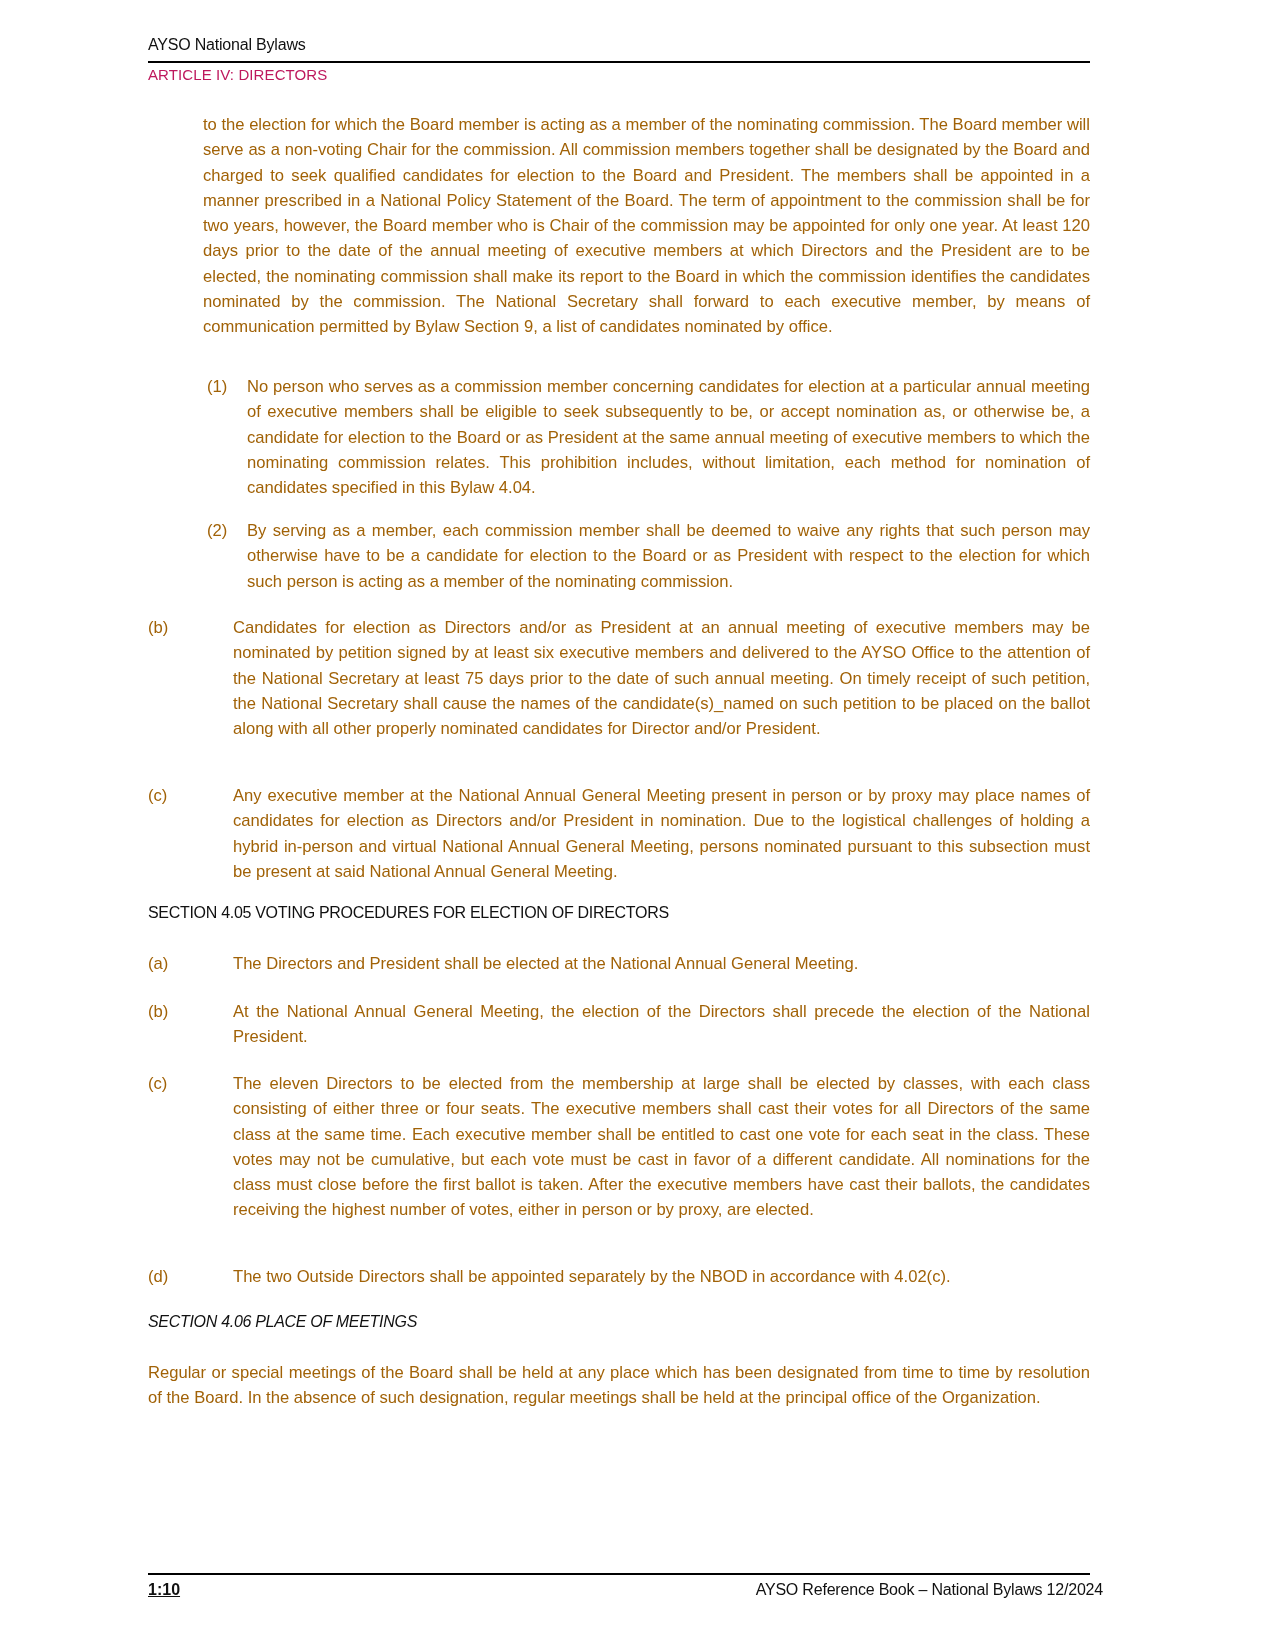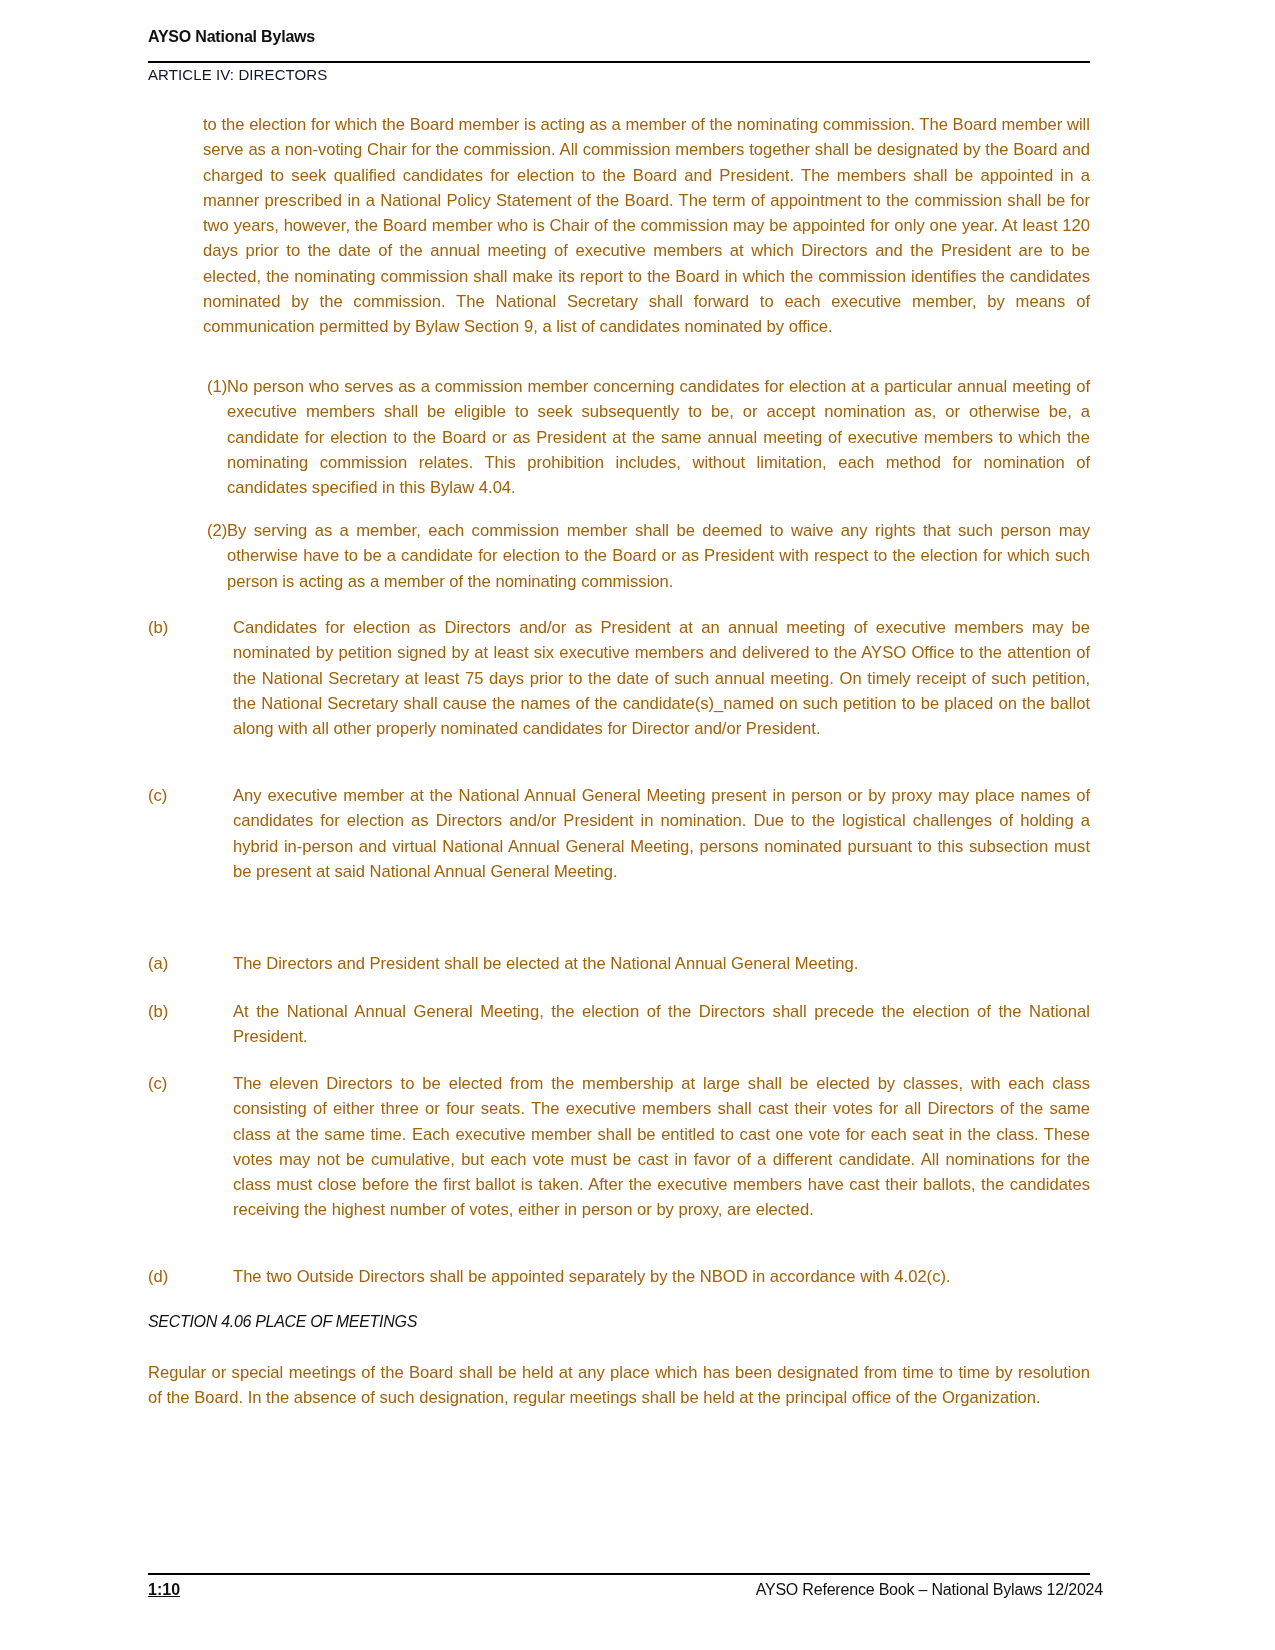--- a/index.html
+++ b/index.html
@@ -7,7 +7,7 @@
          font-family: "Liberation Sans", sans-serif; color: #111; }
   .page { position: absolute; left: 0; top: 0; width: 1275px; height: 1650px; }
 
-  .hdr-title { position: absolute; left: 148px; top: 28px; font-size: 16px; font-weight: bold; letter-spacing: -0.2px; }
+  .hdr-title { position: absolute; left: 148px; top: 36px; font-size: 16px; font-weight: normal; letter-spacing: -0.2px; }
   .hdr-rule { position: absolute; left: 148px; top: 61px; width: 942px; height: 2px; background: #000; }
   .hdr-sub { position: absolute; left: 148px; top: 66px; font-size: 15px; color: #0f172a; letter-spacing: 0.1px; }
 

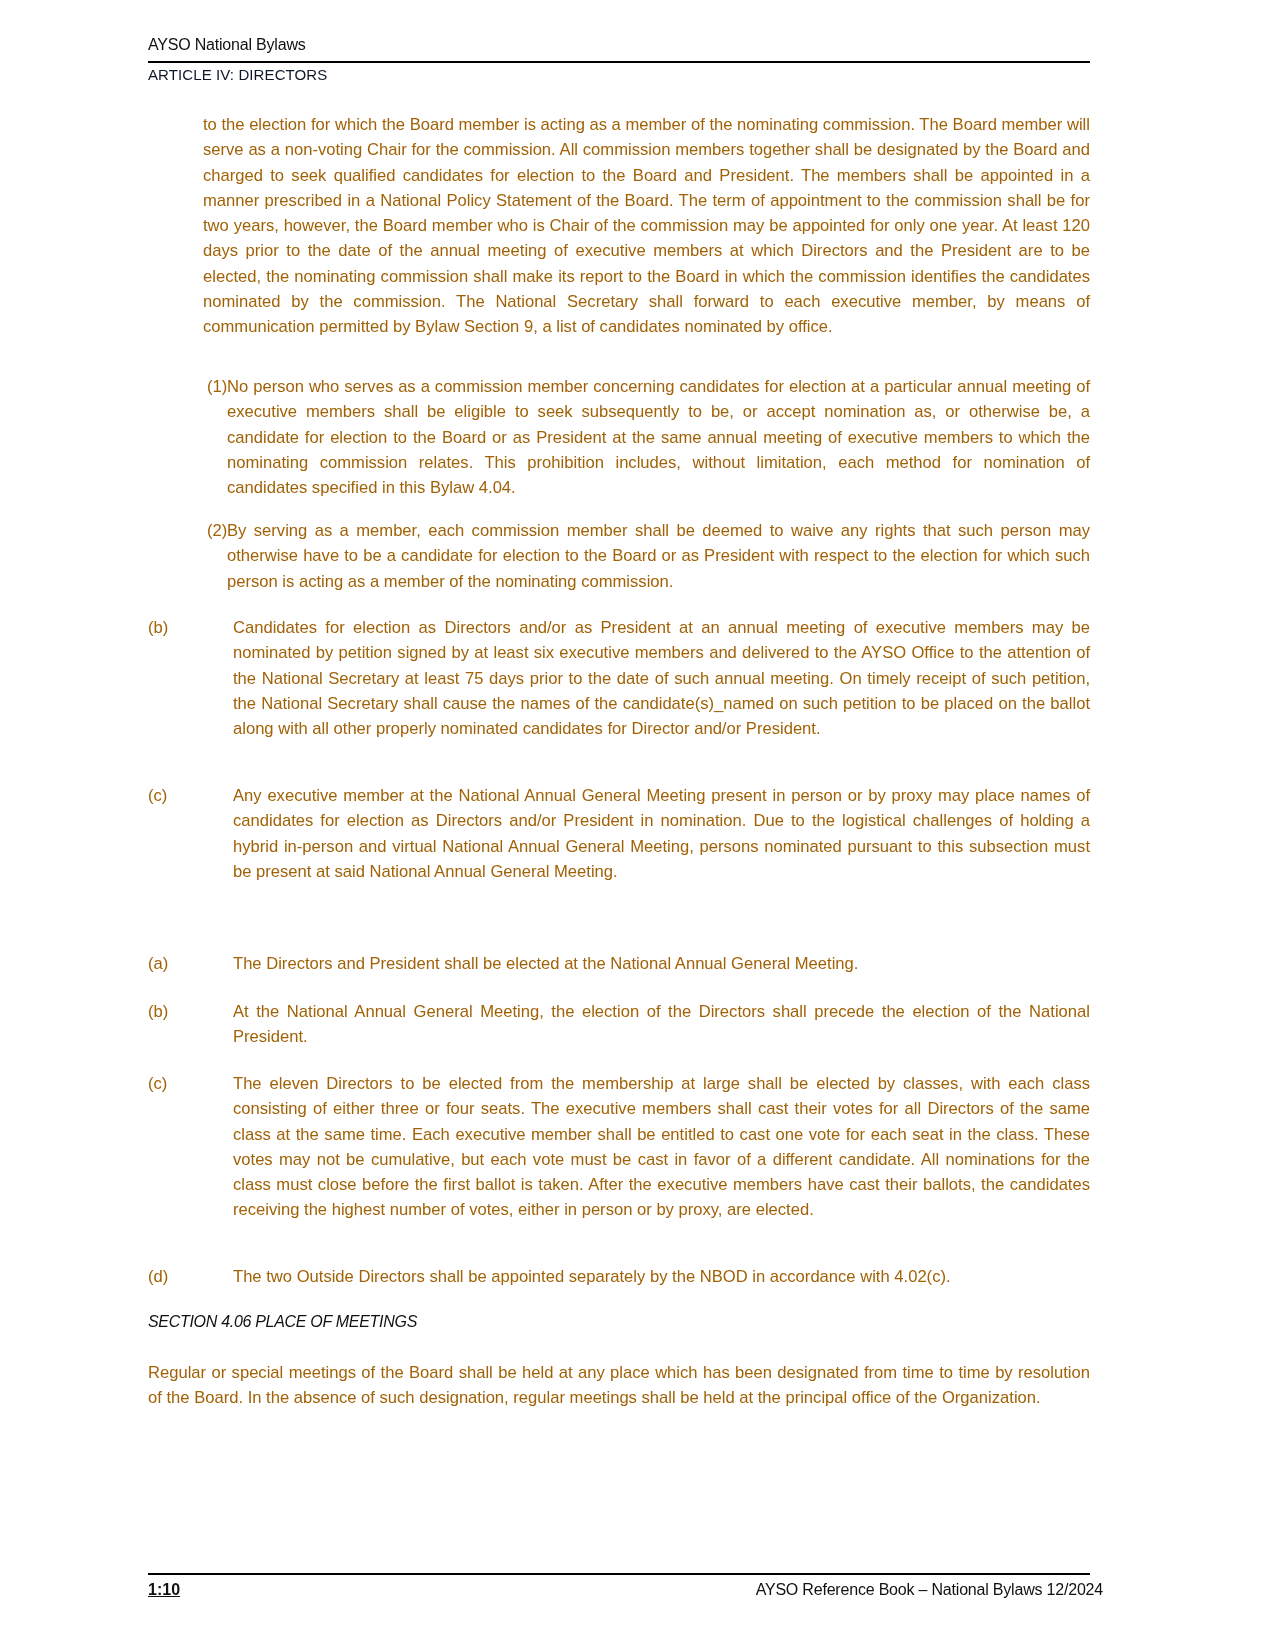--- a/index.html
+++ b/index.html
@@ -9,7 +9,7 @@
 
   .hdr-title { position: absolute; left: 148px; top: 36px; font-size: 16px; font-weight: normal; letter-spacing: -0.2px; }
   .hdr-rule { position: absolute; left: 148px; top: 61px; width: 942px; height: 2px; background: #000; }
-  .hdr-sub { position: absolute; left: 148px; top: 66px; font-size: 15px; color: #0f172a; letter-spacing: 0.1px; }
+  .hdr-sub { position: absolute; left: 148px; top: 66px; font-size: 15px; color: #be185d; letter-spacing: 0.1px; }
 
   .body-text { font-size: 16.6px; line-height: 25.3px; text-align: justify; color: #a16207; }
 

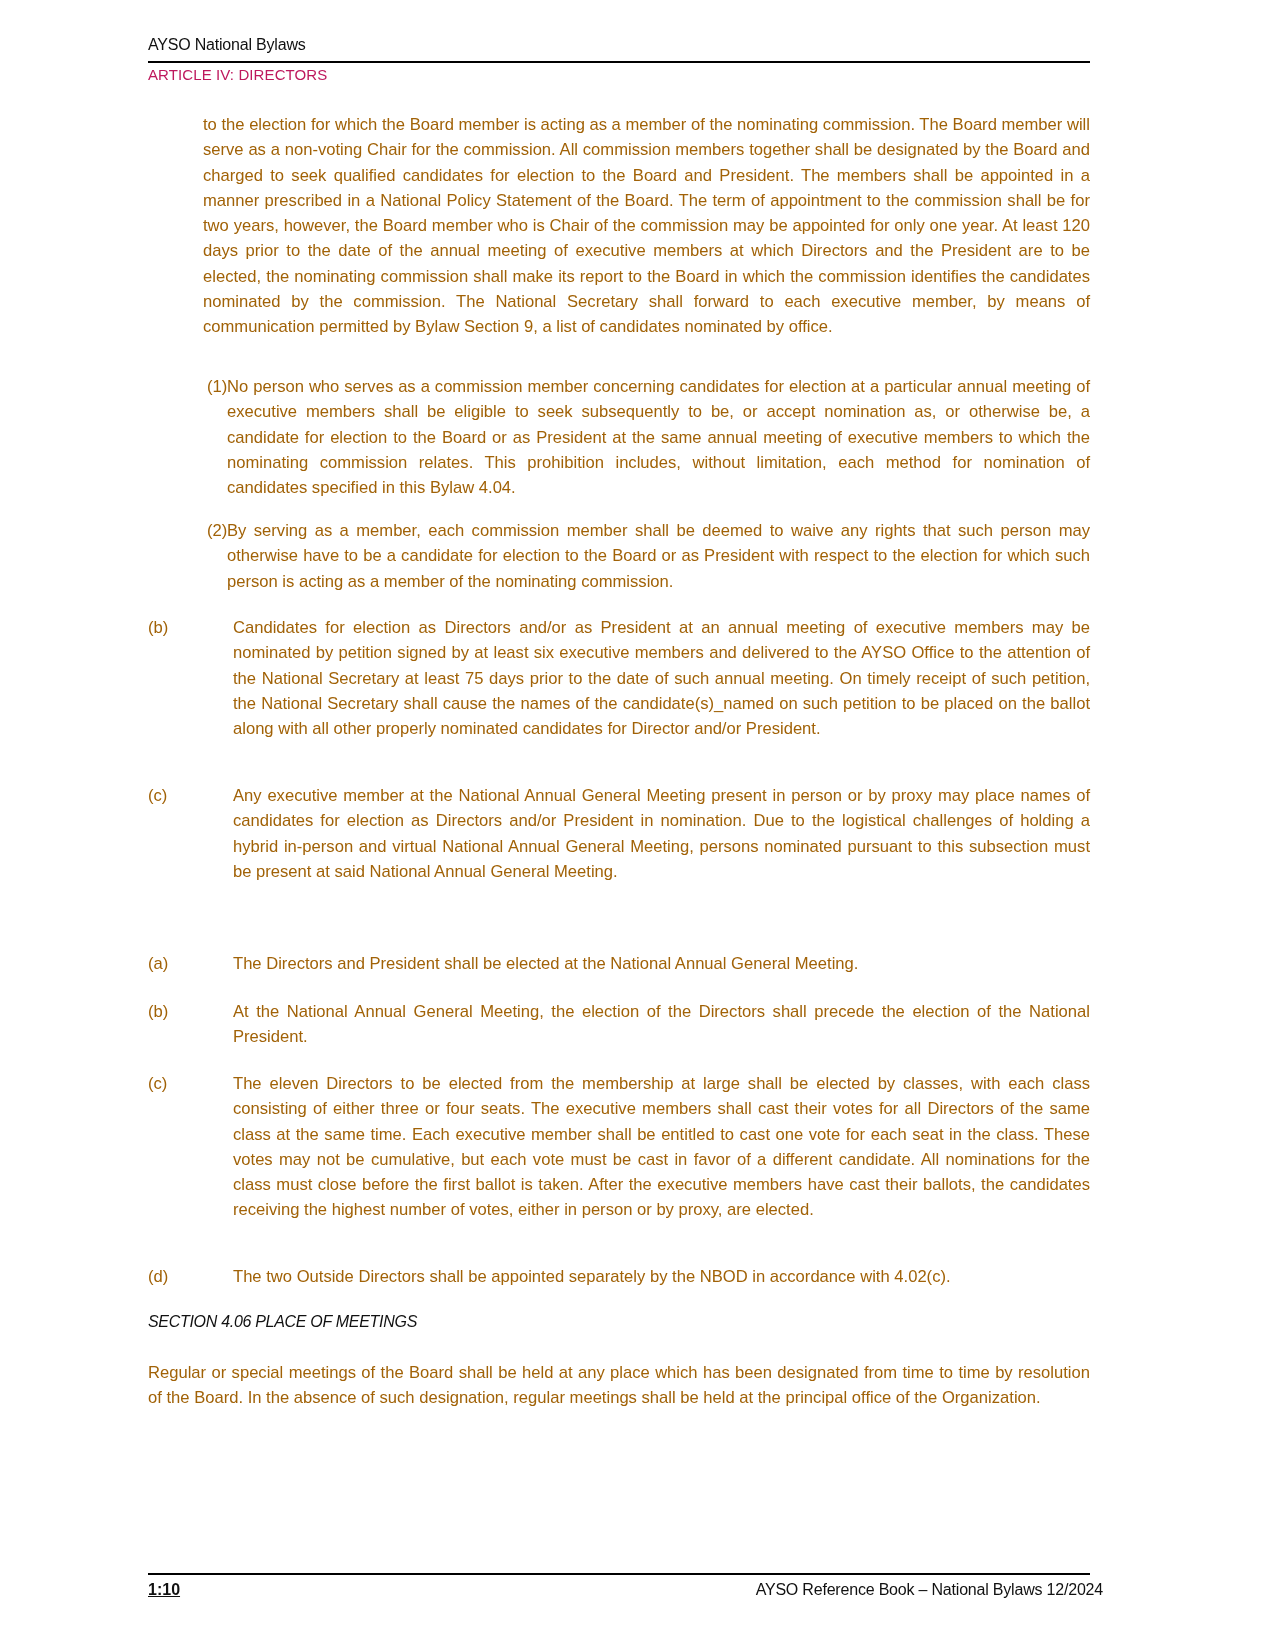--- a/index.html
+++ b/index.html
@@ -18,7 +18,7 @@
 
   .sub-item { position: absolute; left: 207px; width: 883px; }
   .sub-item .num { position: absolute; left: 0; top: 0; }
-  .sub-item .txt { margin-left: 20px; }
+  .sub-item .txt { margin-left: 40px; }
 
   .item { position: absolute; left: 148px; width: 942px; }
   .item .lbl { position: absolute; left: 0; top: 0; }

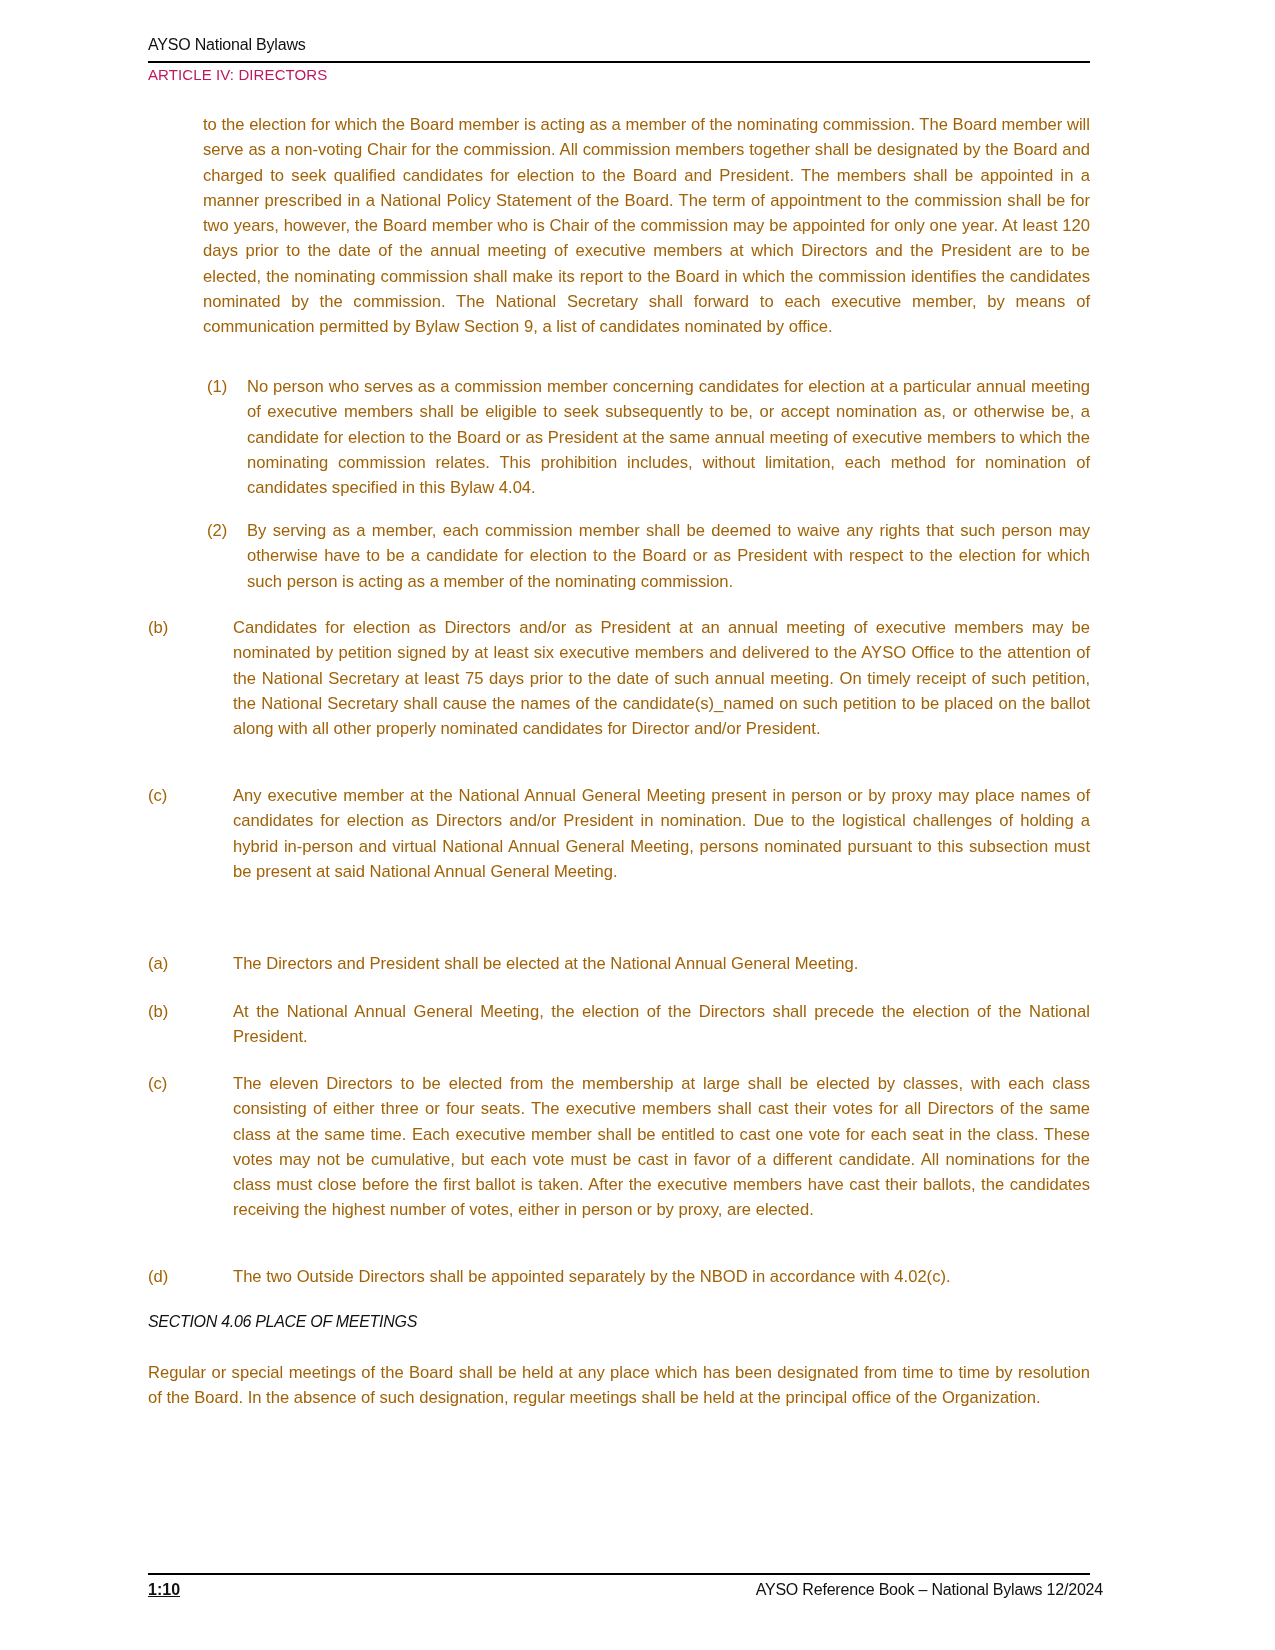--- a/index.html
+++ b/index.html
@@ -61,6 +61,7 @@
     <div class="txt">Any executive member at the National Annual General Meeting present in person or by proxy may place names of candidates for election as Directors and/or President in nomination. Due to the logistical challenges of holding a hybrid in-person and virtual National Annual General Meeting, persons nominated pursuant to this subsection must be present at said National Annual General Meeting.</div>
   </div>
 
+  <div class="section-h" style="top: 904px;">SECTION 4.05 VOTING PROCEDURES FOR ELECTION OF DIRECTORS</div>
 
   <div class="item body-text" style="top: 951px;">
     <span class="lbl">(a)</span>

